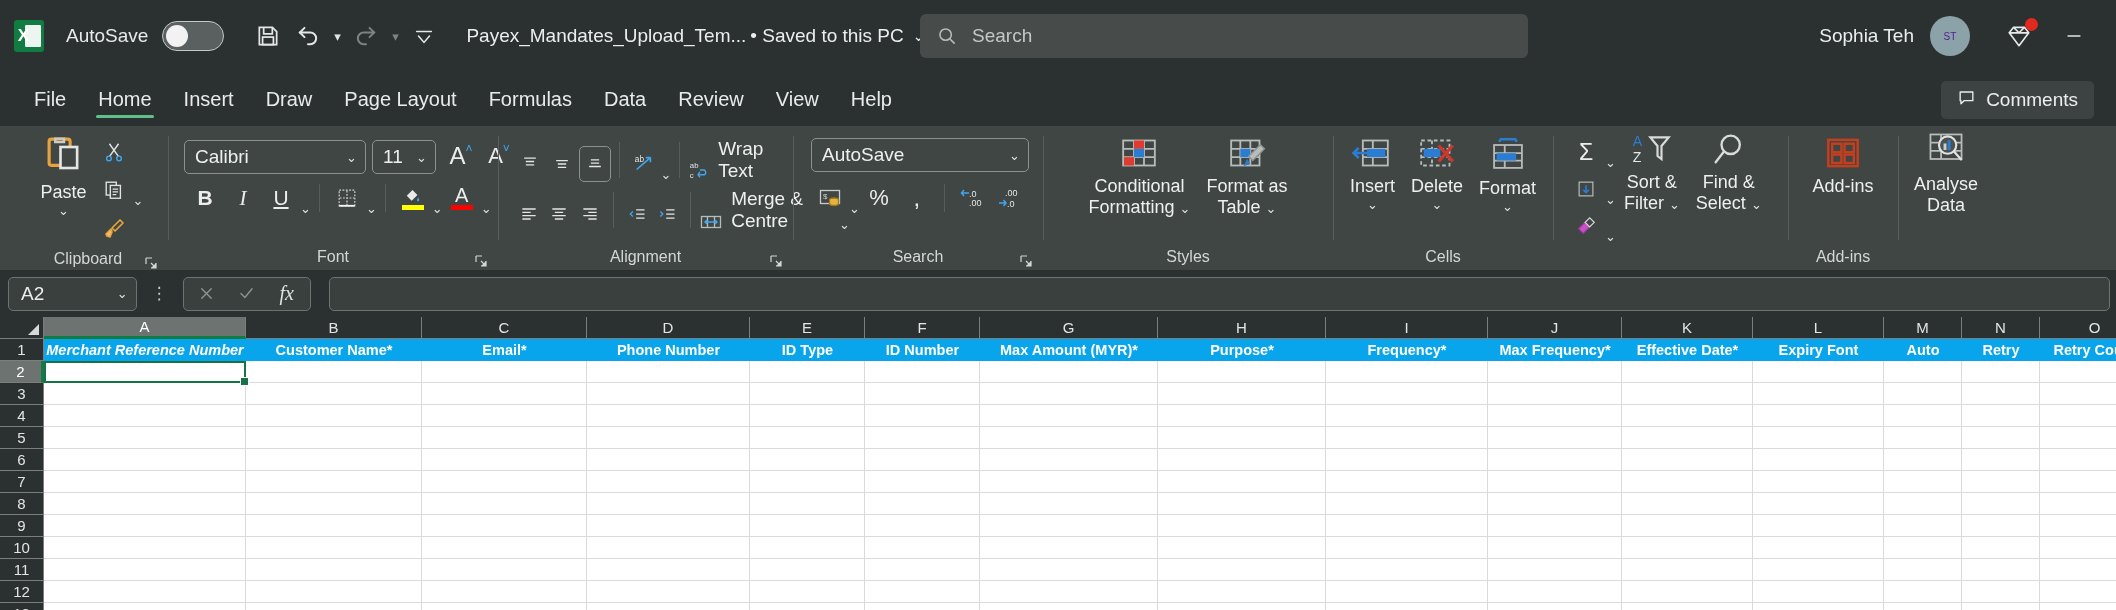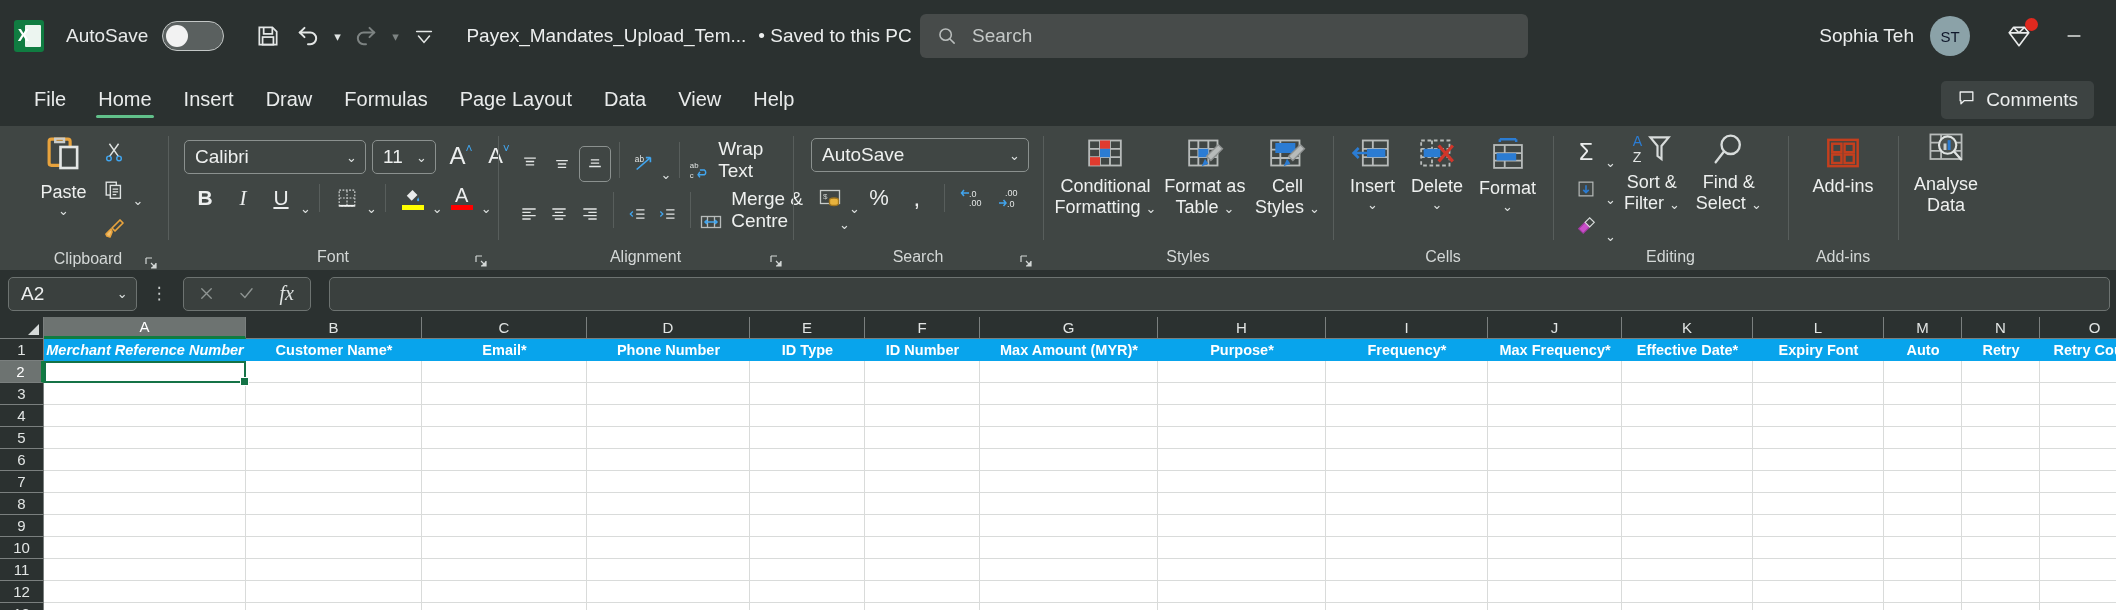--- a/index.html
+++ b/index.html
@@ -63,7 +63,7 @@
     color: #eceeee; font-size: 19px; margin-left: 22px; white-space: nowrap;
   }
   .saved-state {
-    color: #eceeee; font-size: 19px; margin-left: 12px; white-space: nowrap;
+    color: #eceeee; font-size: 19px; margin-left: 4px; white-space: nowrap;
     display:flex; align-items:center; gap:9px; cursor:pointer;text-align:center;
   }
   .searchbox {

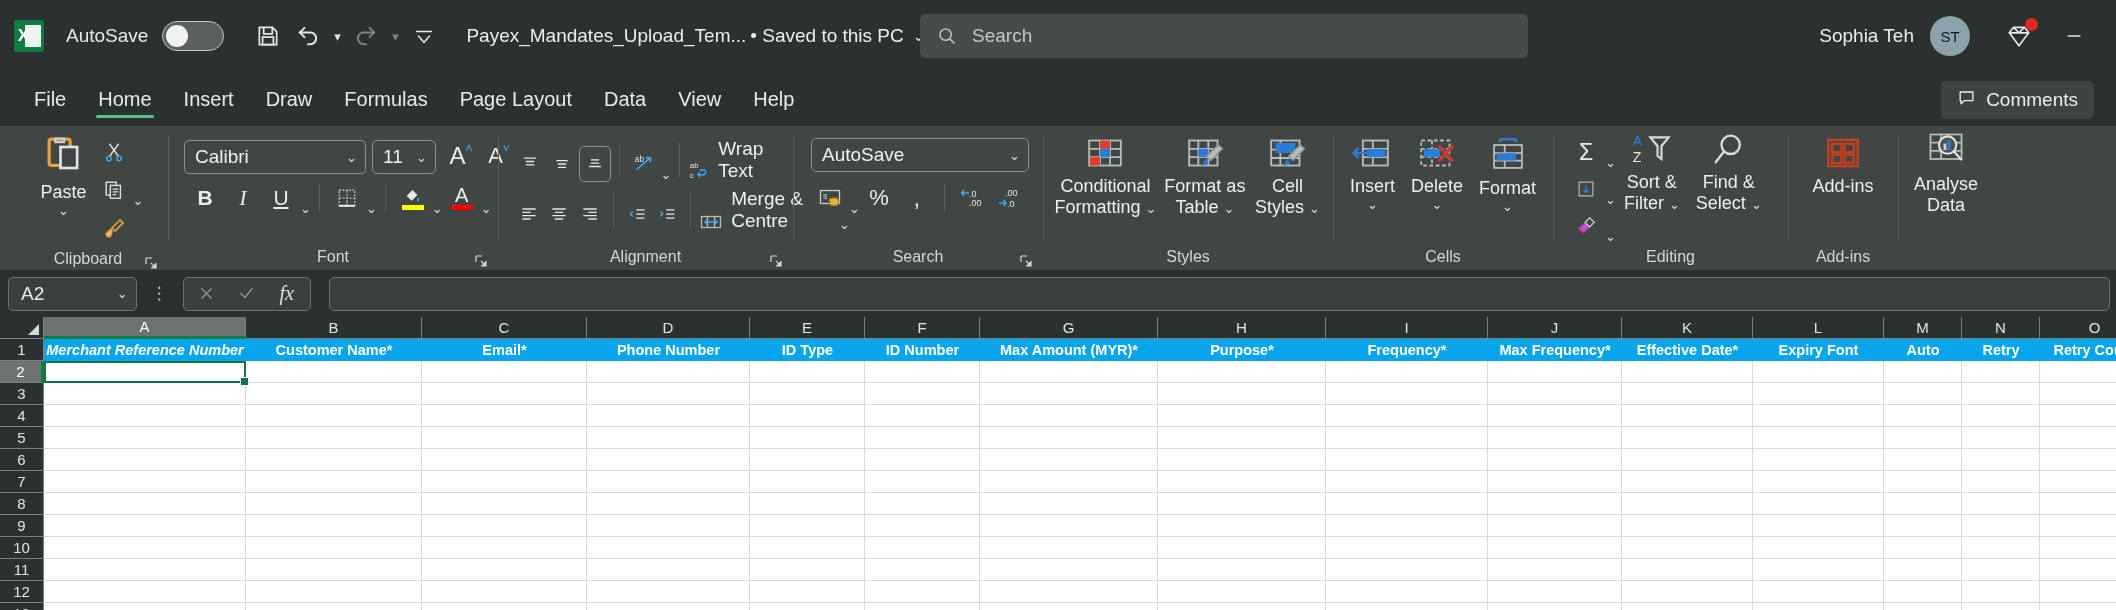--- a/index.html
+++ b/index.html
@@ -81,7 +81,7 @@
   .username { color: #eceeee; font-size: 19px; margin-right: 12px; white-space: nowrap;}
   .avatar {
     width: 40px; height: 40px; border-radius: 50%;
-    background: #8ba2a8; color: #0f172a; font-size: 15px;
+    background: #8ba2a8; color: #4c1d95; font-size: 10px;
     display:flex; align-items:center; justify-content:center; cursor:pointer;
     margin-right: 22px;
   }

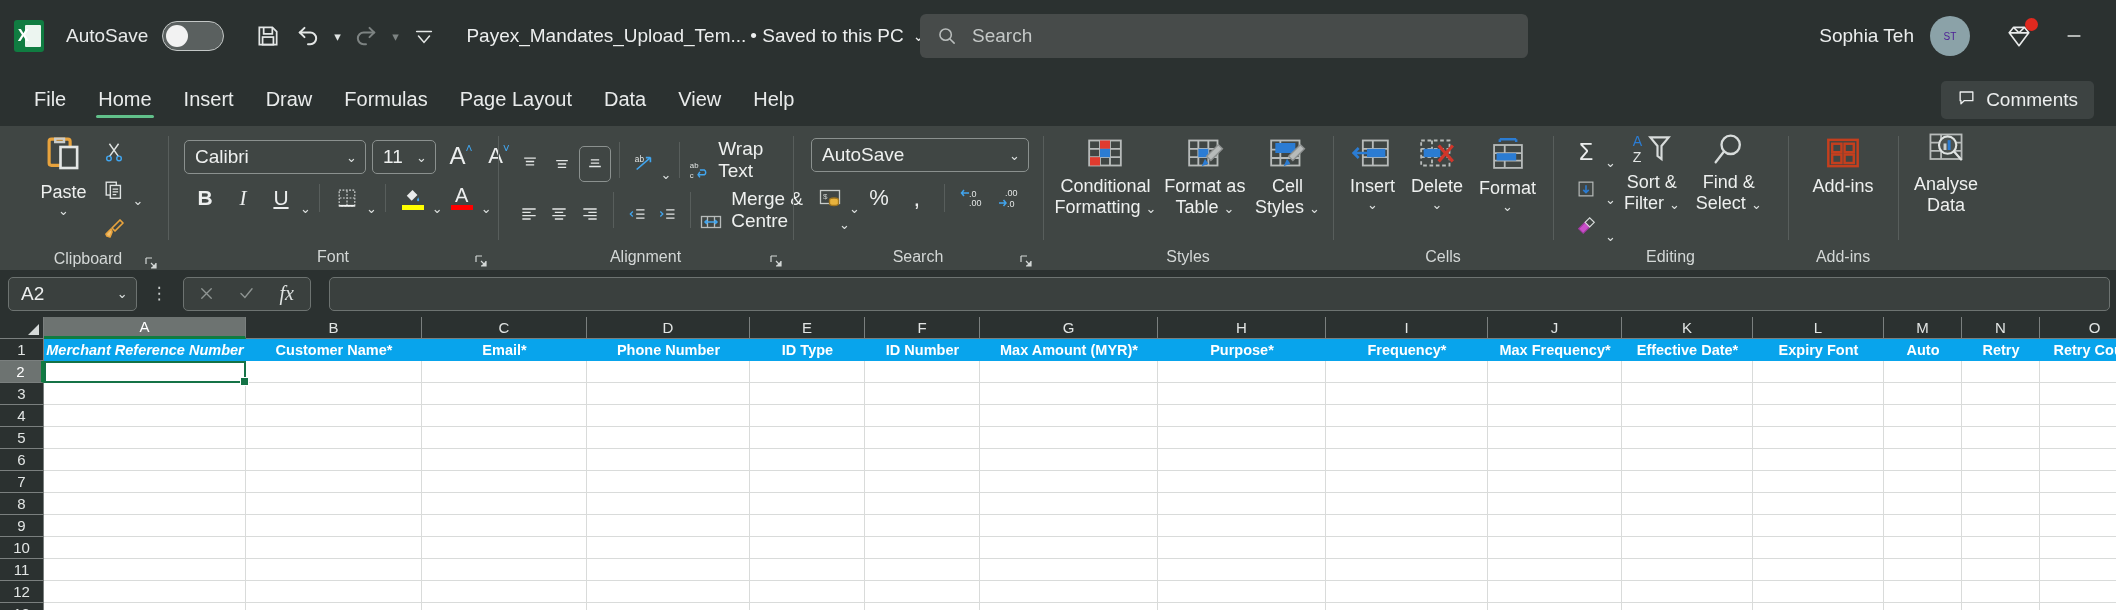--- a/index.html
+++ b/index.html
@@ -315,8 +315,8 @@
   <div class="tab active">Home</div>
   <div class="tab">Insert</div>
   <div class="tab">Draw</div>
+  <div class="tab">Page Layout</div>
   <div class="tab">Formulas</div>
-  <div class="tab">Page Layout</div>
   <div class="tab">Data</div>
   <div class="tab">View</div>
   <div class="tab">Help</div>

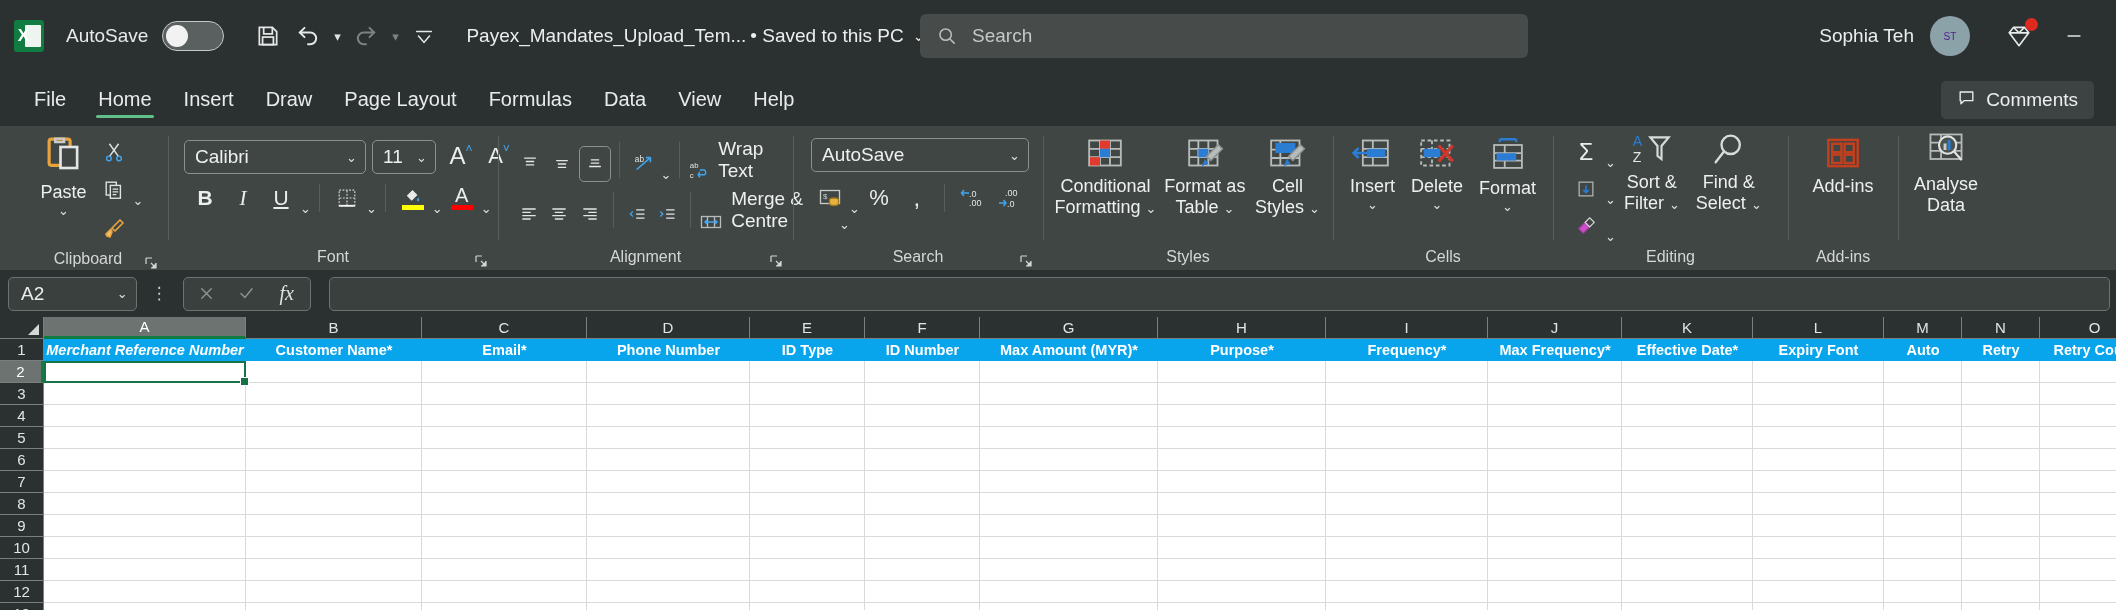--- a/index.html
+++ b/index.html
@@ -318,6 +318,7 @@
   <div class="tab">Page Layout</div>
   <div class="tab">Formulas</div>
   <div class="tab">Data</div>
+  <div class="tab">Review</div>
   <div class="tab">View</div>
   <div class="tab">Help</div>
 

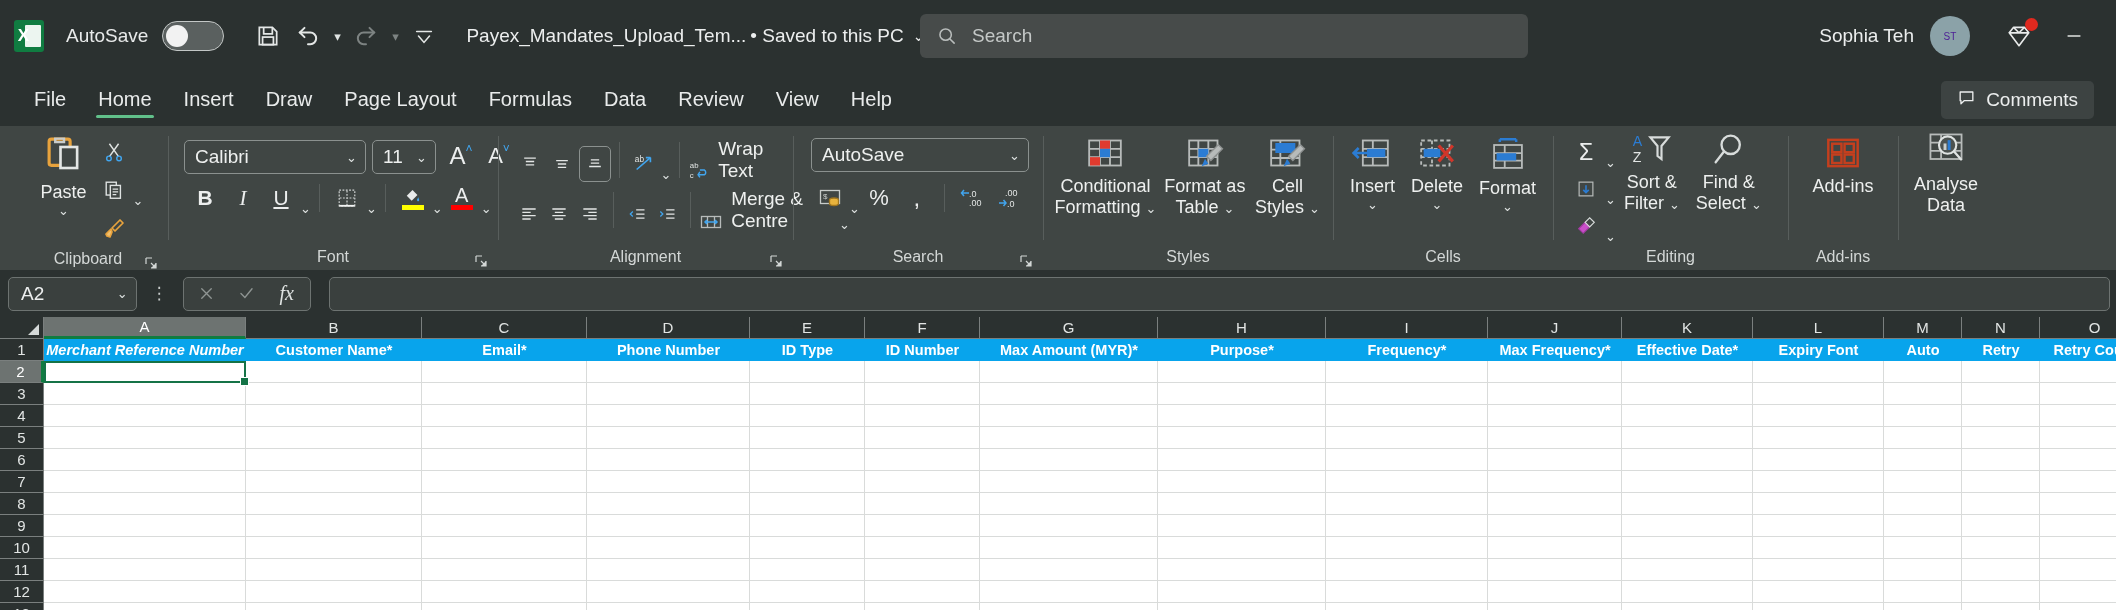--- a/index.html
+++ b/index.html
@@ -620,20 +620,6 @@
         <span class="lbl">Format as</span>
         <span class="lbl" style="margin-top:0;">
           <span>Table</span>
-          <span class="small-caret">⌄</span>
-        </span>
-      </div>
-      <div class="big-btn">
-        <svg width="40" height="34" viewBox="0 0 24 20" fill="none" stroke="#b7bbba" stroke-width="1.1">
-          <rect x="2.5" y="2.5" width="17" height="15"></rect>
-            <path d="M8 2.5v15M2.5 8h17M2.5 13h17"></path>
-          <rect x="5" y="4" width="12" height="6" fill="#2b7cd3" stroke="none"></rect>
-          <path d="M13 12 20 5l2.5 2.5L15.5 14.5z" fill="#b7bbba" stroke="#8d9190" stroke-width=".8"></path>
-          <path d="M12 13.5 10 18l4-1.5z" fill="#2b7cd3" stroke="none"></path>
-        </svg>
-        <span class="lbl">Cell</span>
-        <span class="lbl" style="margin-top:0;">
-          <span>Styles</span>
           <span class="small-caret">⌄</span>
         </span>
       </div>

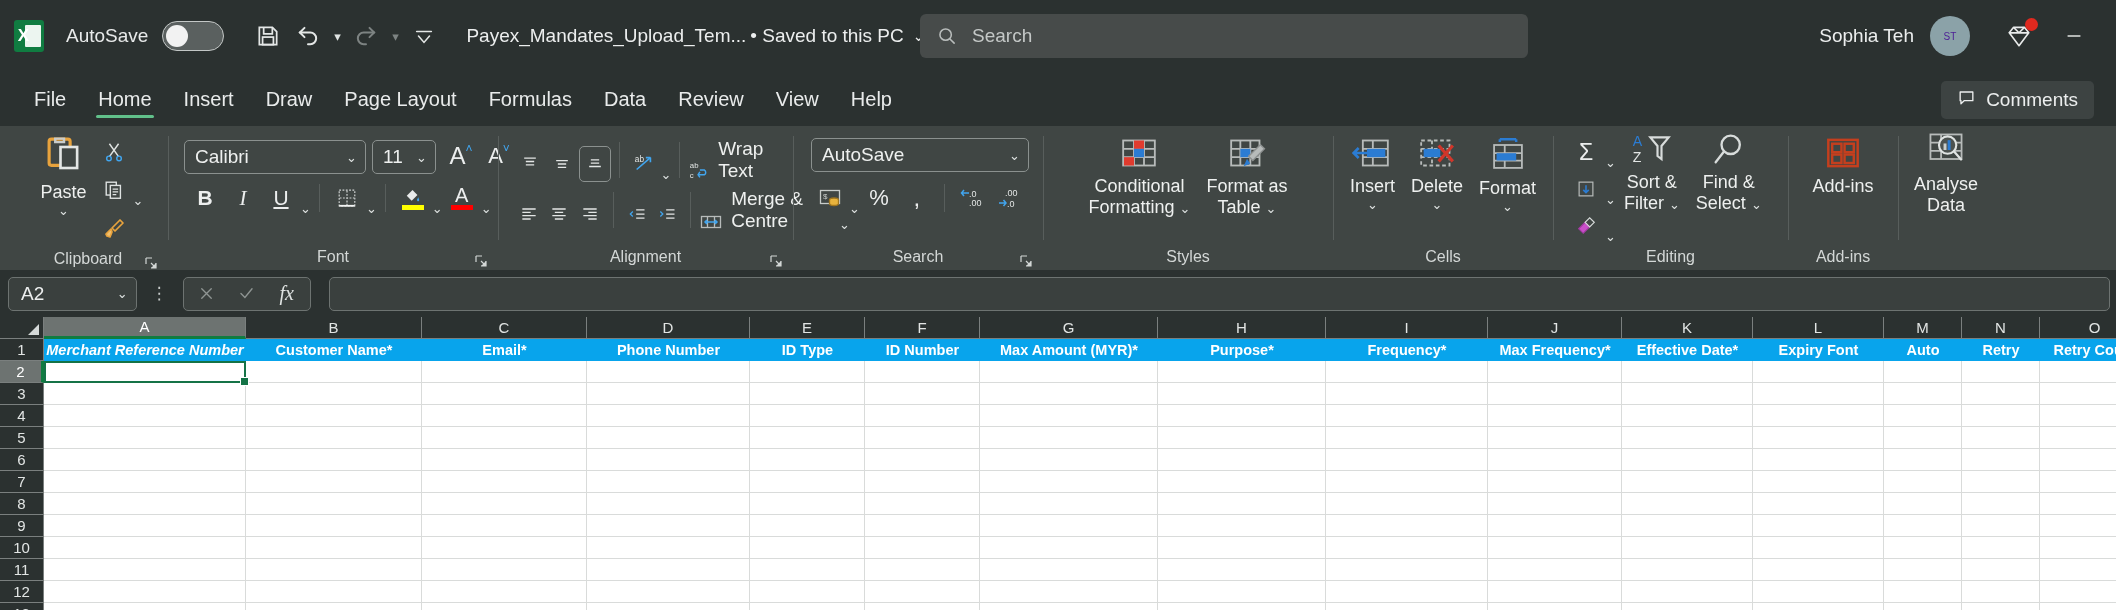--- a/index.html
+++ b/index.html
@@ -715,7 +715,6 @@
         </span>
       </div>
     </div>
-    <div class="rgroup-label">Editing</div>
   </div>
 
   <div class="rgroup" style="width:110px">

